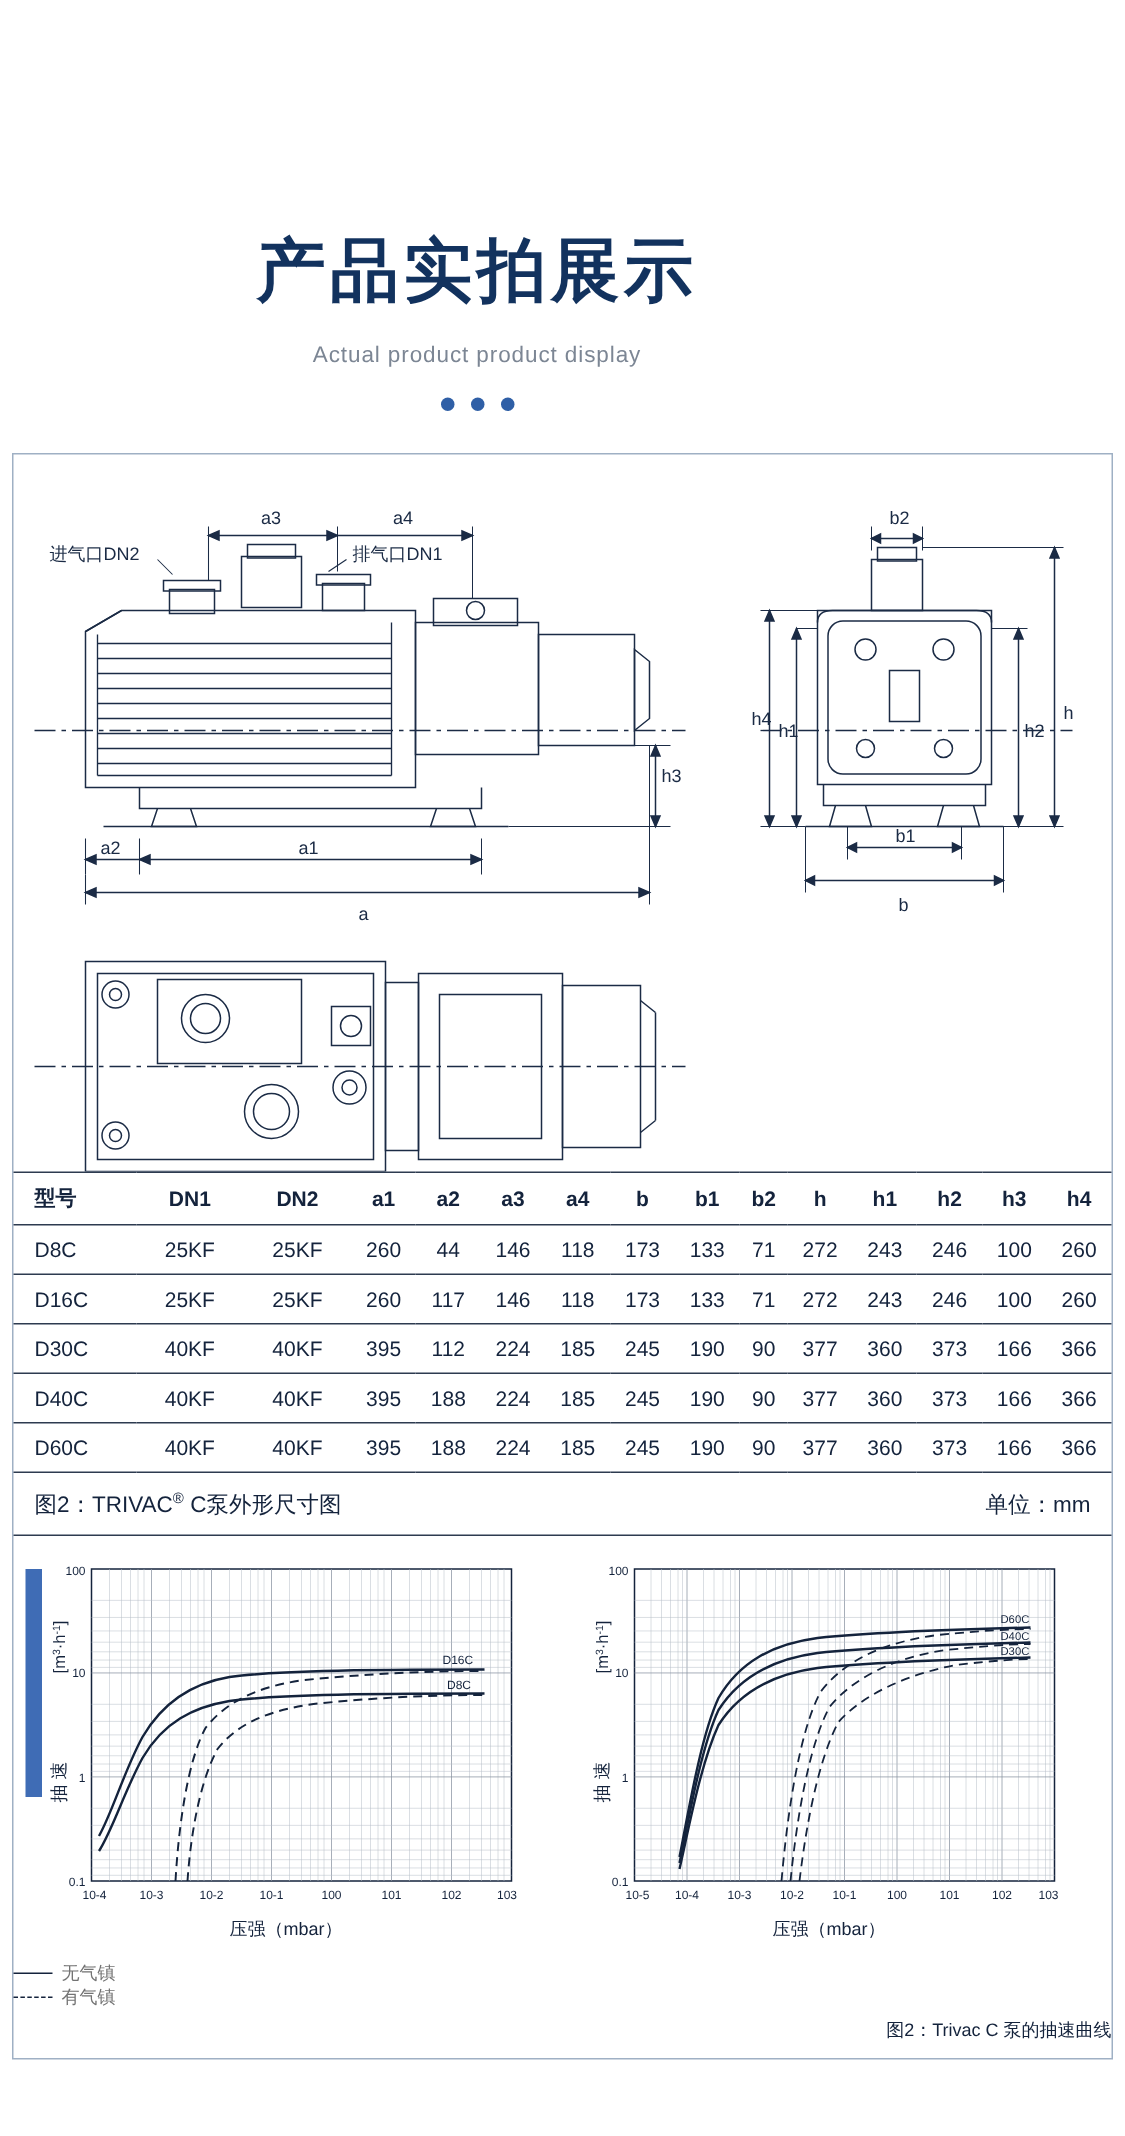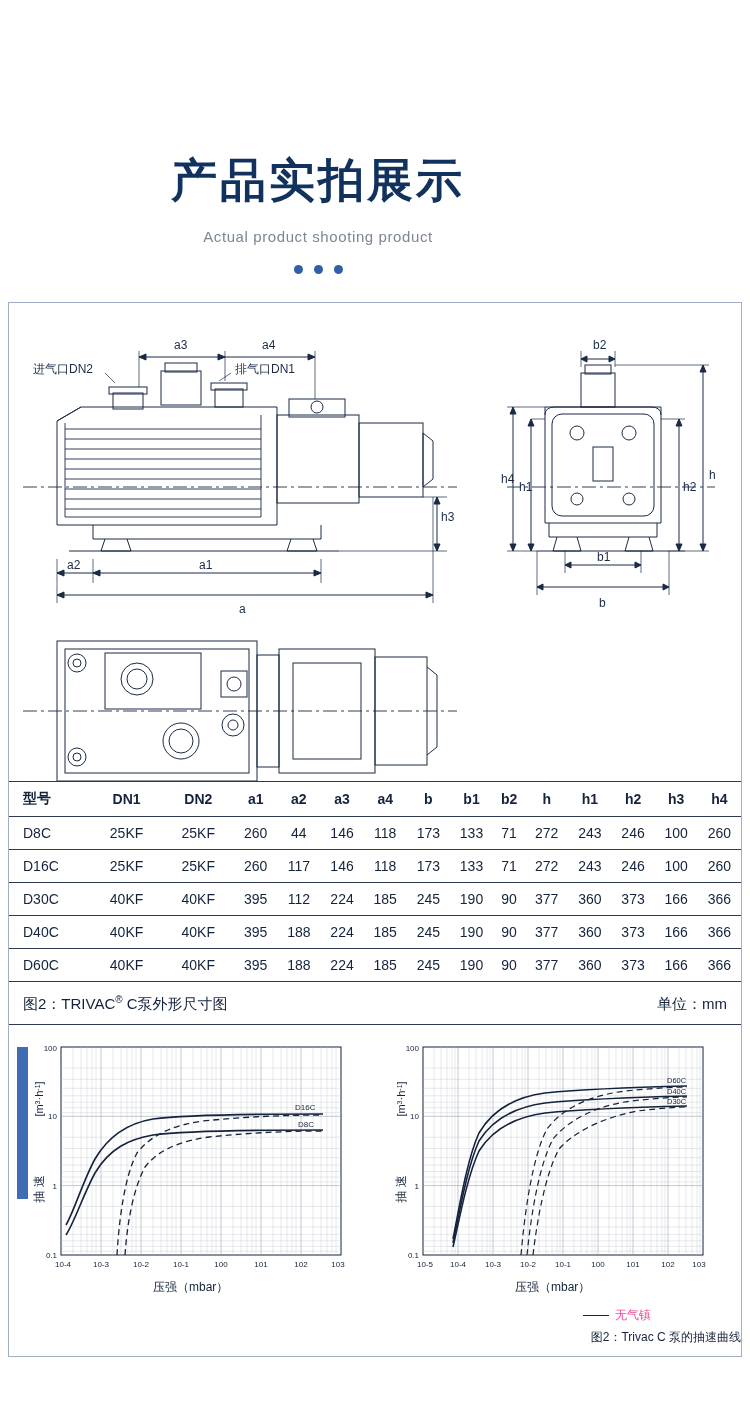--- a/index.html
+++ b/index.html
@@ -97,7 +97,7 @@
 
   <div class="header">
     <h1>产品实拍展示</h1>
-    <div class="sub">Actual product shooting product</div>
+    <div class="sub">Actual product product display</div>
     <div class="dots">
       <i></i>
       <i></i>

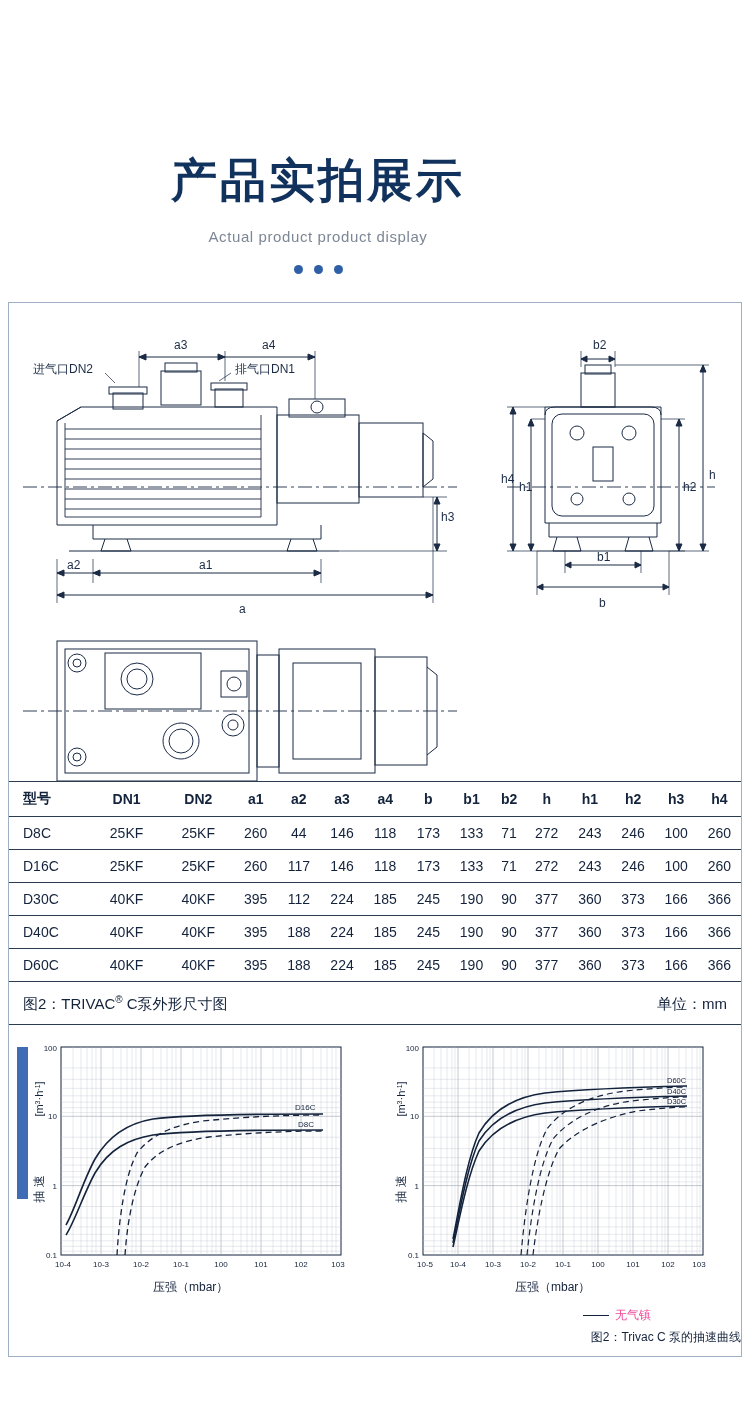--- a/index.html
+++ b/index.html
@@ -78,9 +78,9 @@
   .chartbox{flex:1;position:relative;}
   .legend{
     position:relative;
-    font-size:12px;color:#ec4899;
+    font-size:12px;color:#737373;
     padding:4px 0 0 0;
-    text-align:right;
+    text-align:left;
     padding-right:90px;
     line-height:16px;
   }

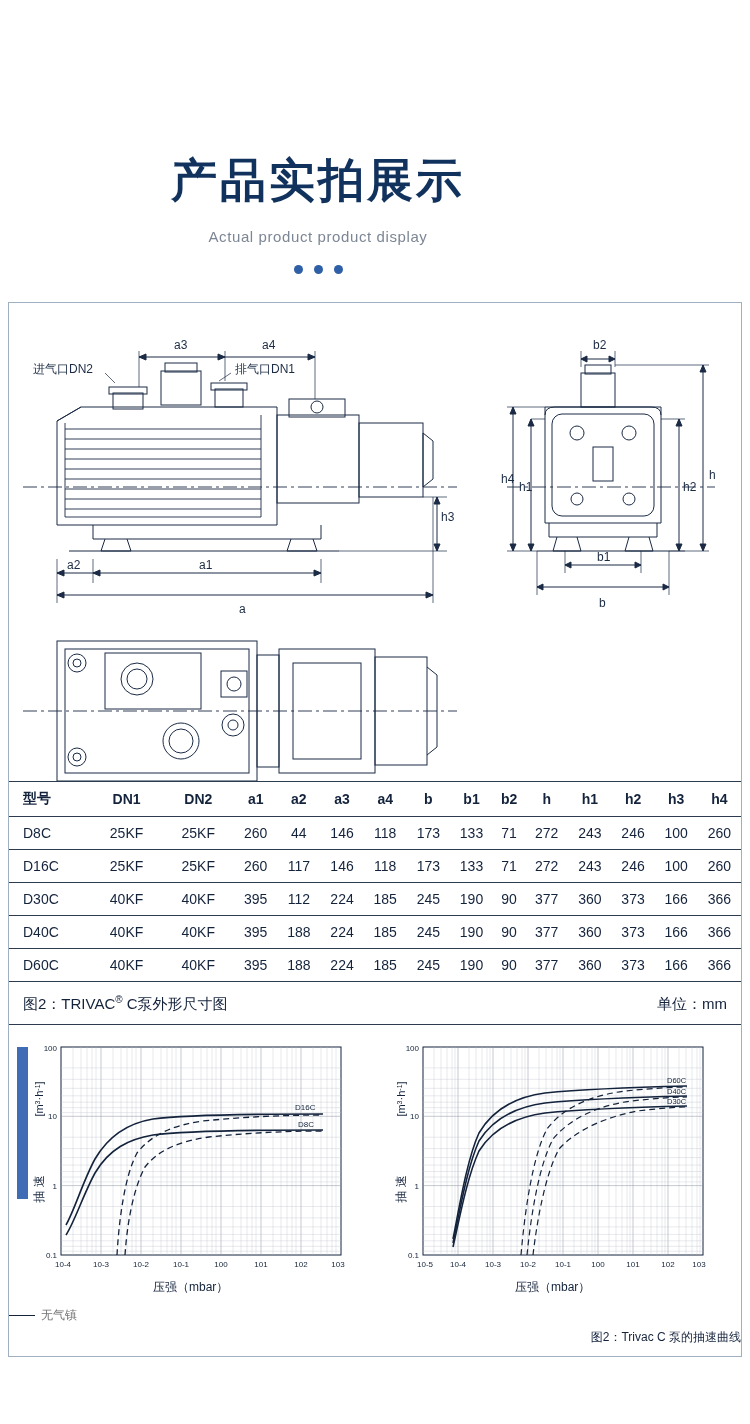--- a/index.html
+++ b/index.html
@@ -660,6 +660,9 @@
       <div>
         <span class="ln"></span><span>无气镇</span>
       </div>
+      <div>
+        <span class="ln dash"></span><span>有气镇</span>
+      </div>
     </div>
 
     <div class="figcap">图2：Trivac C 泵的抽速曲线</div>

